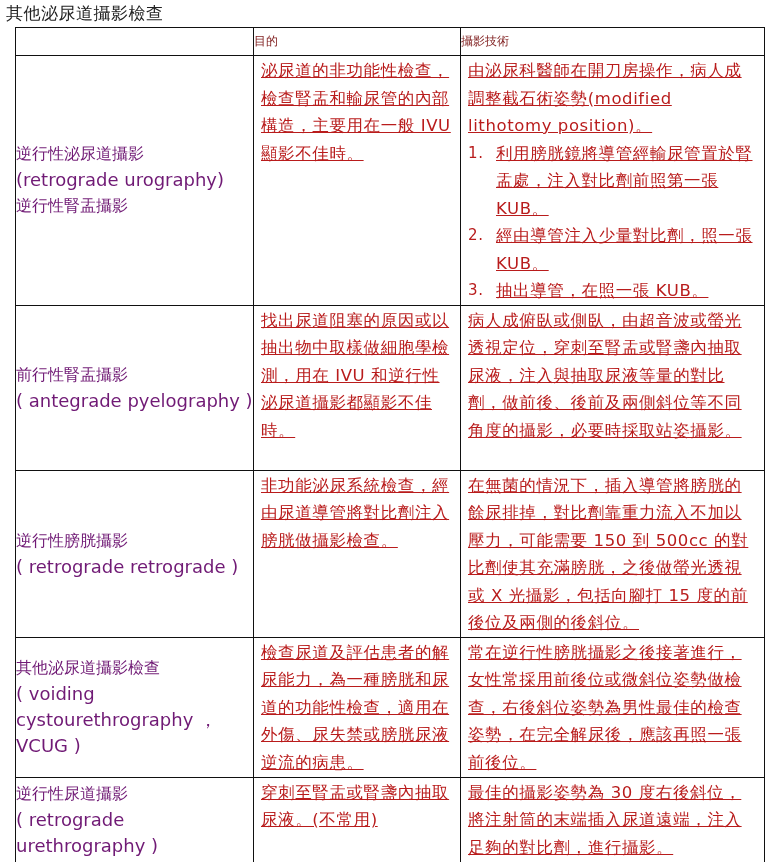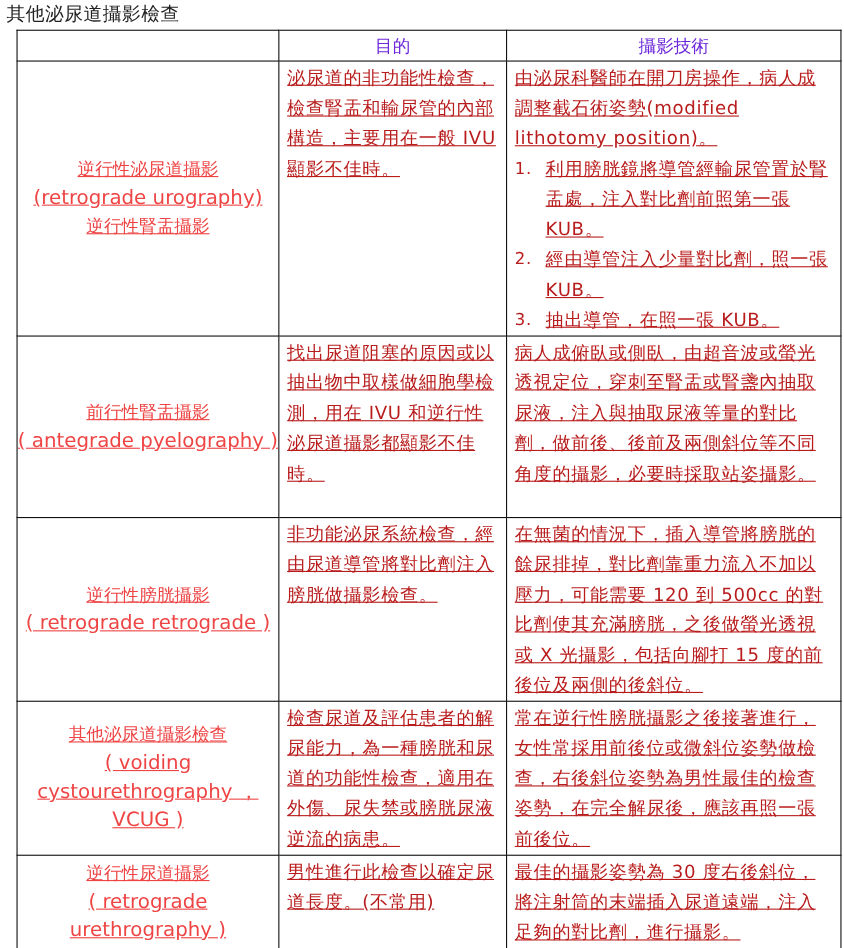--- a/index.html
+++ b/index.html
@@ -29,7 +29,7 @@
     col.c2 { width: 207px; }
     col.c3 { width: 304px; }
     th.hdr {
-      height: 27px; font-size: 16px; line-height: 27px; text-align: center; color: #6d28d9;
+      height: 27px; font-size: 12px; line-height: 27px; text-align: left; color: #7f1d1d;
     }
     tr.r1 td { height: 247px; }
     tr.r2 td { height: 163px; }

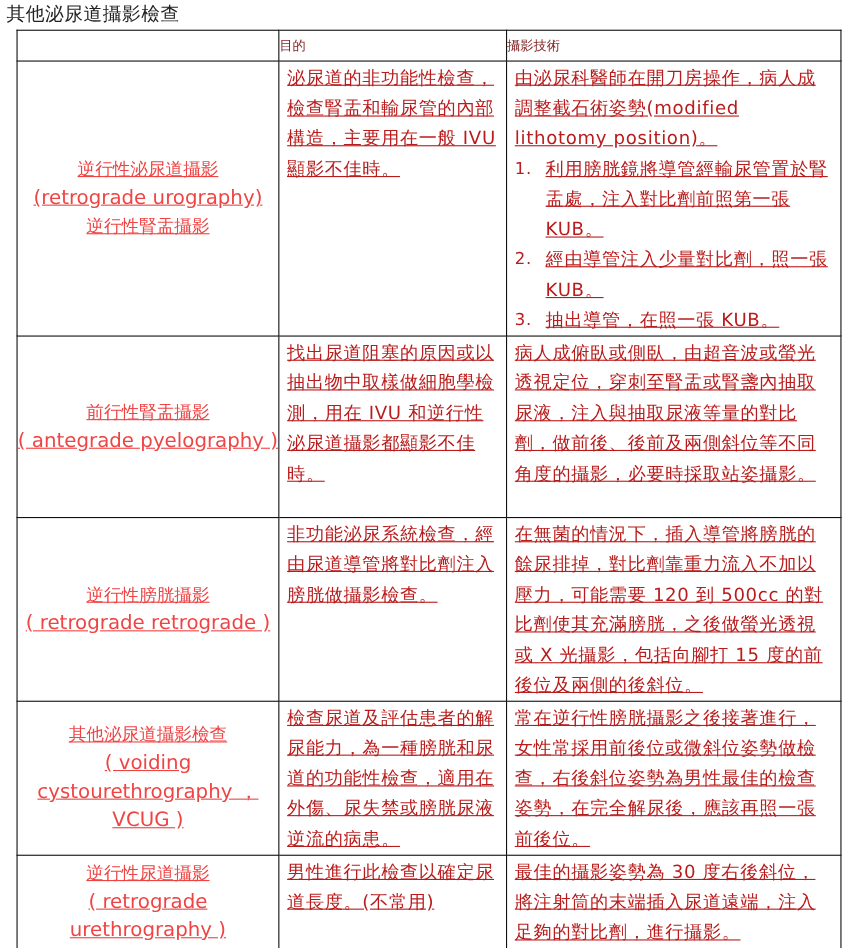--- a/index.html
+++ b/index.html
@@ -38,8 +38,8 @@
     tr.r5 td { height: 84px; }
     td.name-cell {
       vertical-align: middle !important;
-      text-align: center;
-      font-size: 16px; line-height: 26px; color: #ef4444; text-decoration: underline;
+      text-align: left;
+      font-size: 16px; line-height: 26px; color: #701a75;
     }
     .name-zh { display: block; }
     .name-en { display: block; font-size: 18px; line-height: 26px; }

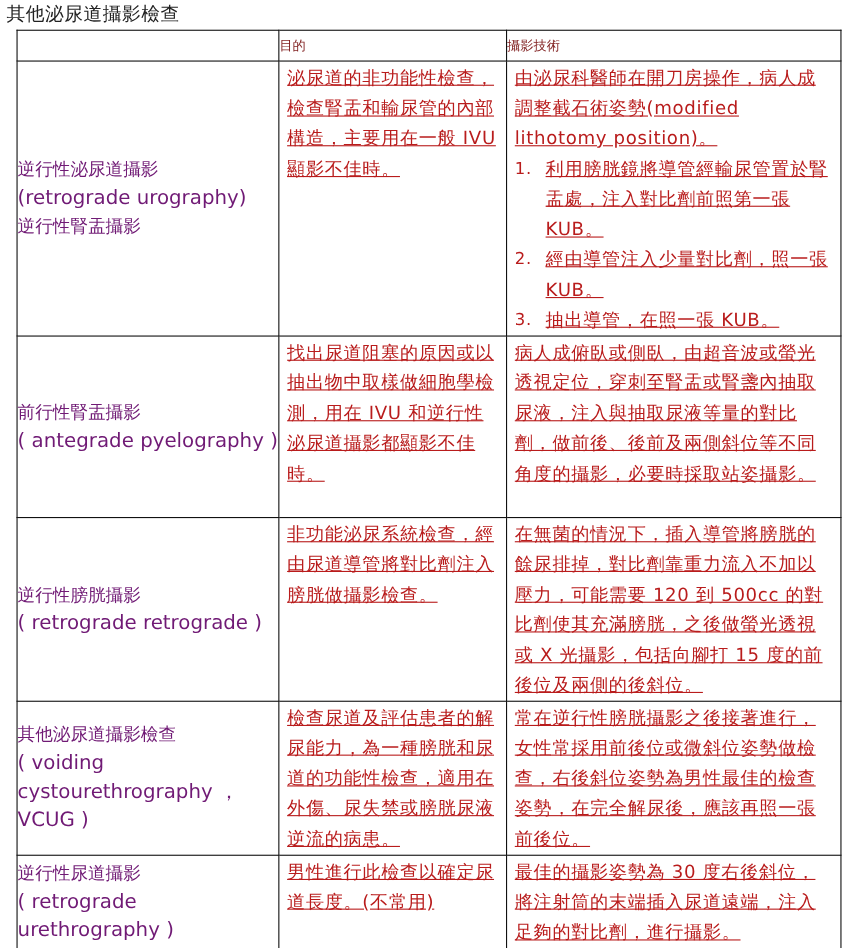--- a/index.html
+++ b/index.html
@@ -114,7 +114,7 @@
         <span class="name-en">( retrograde retrograde )</span>
       </td>
       <td class="purpose-cell">非功能泌尿系統檢查，經由尿道導管將對比劑注入膀胱做攝影檢查。</td>
-      <td class="tech-cell">在無菌的情況下，插入導管將膀胱的餘尿排掉，對比劑靠重力流入不加以壓力，可能需要 120 到 500cc 的對比劑使其充滿膀胱，之後做螢光透視或 X 光攝影，包括向腳打 15 度的前後位及兩側的後斜位。</td>
+      <td class="tech-cell">在無菌的情況下，插入導管將膀胱的餘尿排掉，對比劑靠重力流入不加以壓力，可能需要 150 到 500cc 的對比劑使其充滿膀胱，之後做螢光透視或 X 光攝影，包括向腳打 15 度的前後位及兩側的後斜位。</td>
     </tr>
 
     <tr class="r4">

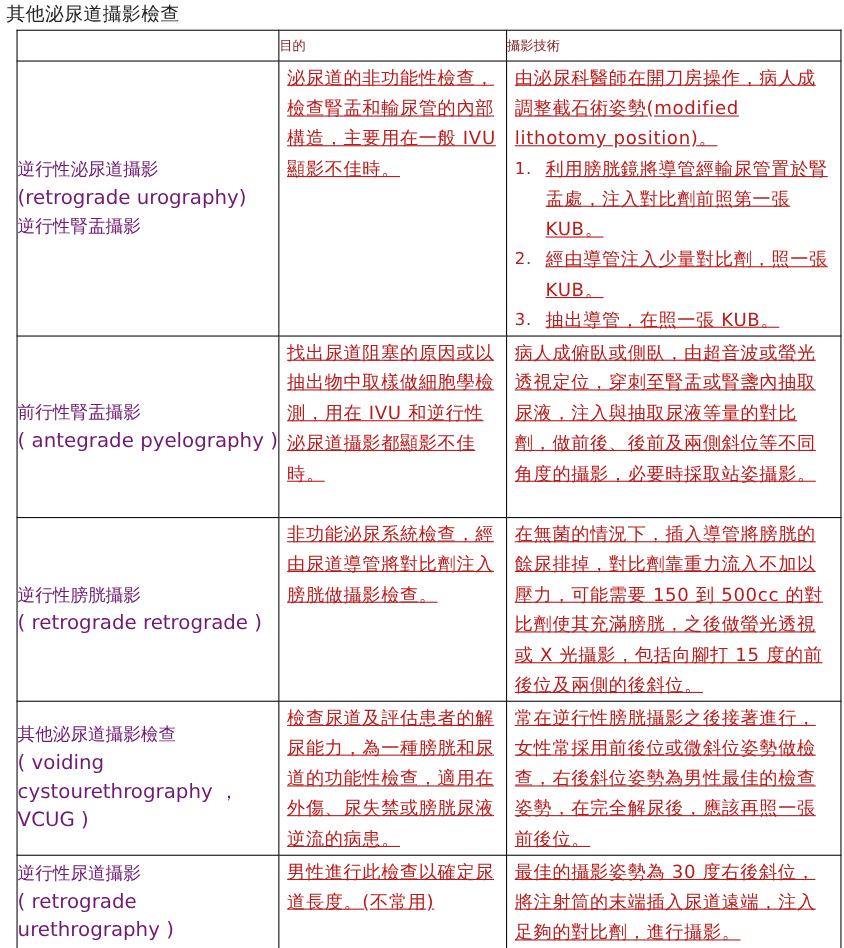--- a/index.html
+++ b/index.html
@@ -131,7 +131,7 @@
         <span class="name-zh">逆行性尿道攝影</span>
         <span class="name-en">( retrograde urethrography )</span>
       </td>
-      <td class="purpose-cell">男性進行此檢查以確定尿道長度。(不常用)</td>
+      <td class="purpose-cell">穿刺至腎盂或腎盞內抽取尿液。(不常用)</td>
       <td class="tech-cell">最佳的攝影姿勢為 30 度右後斜位，將注射筒的末端插入尿道遠端，注入足夠的對比劑，進行攝影。</td>
     </tr>
   </tbody>

